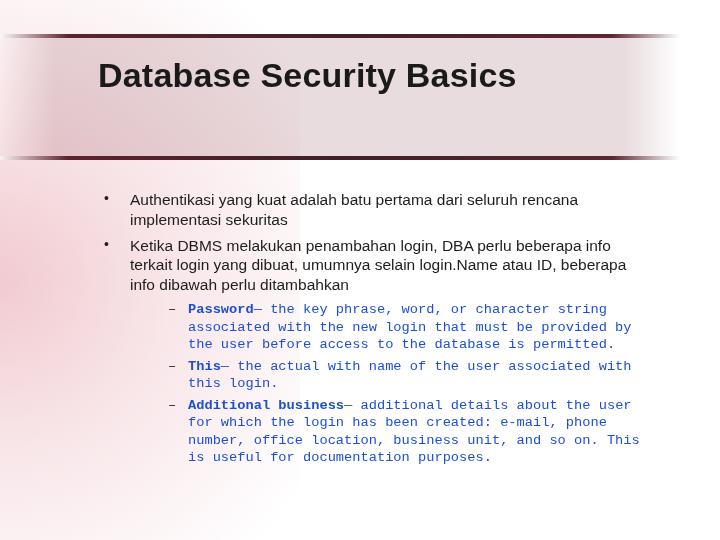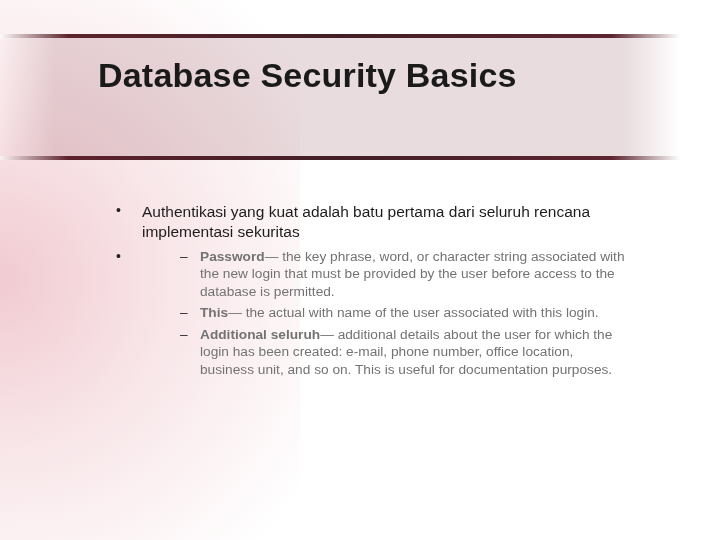--- a/index.html
+++ b/index.html
@@ -80,7 +80,7 @@
   }
   ul.bullets {
     list-style: none;
-    margin: 12px;
+    margin: 0;
     padding: 0;
   }
   ul.bullets > li {

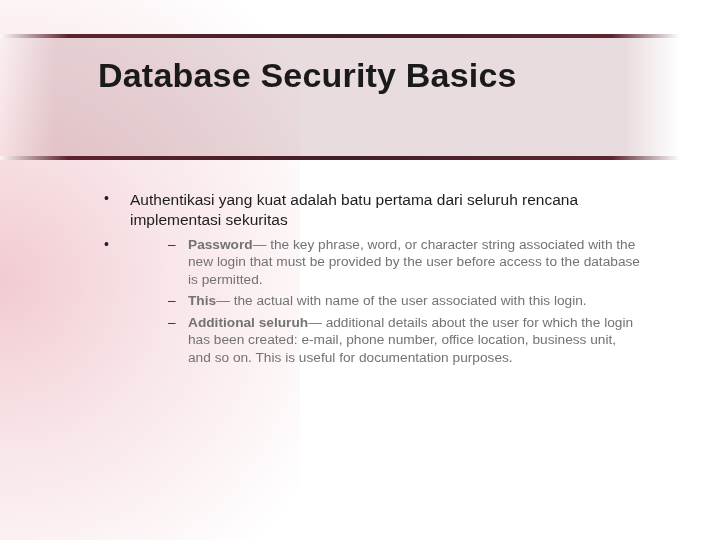--- a/index.html
+++ b/index.html
@@ -139,6 +139,7 @@
     <ul class="bullets">
       <li>Authentikasi yang kuat adalah batu pertama dari seluruh rencana implementasi sekuritas</li>
       <li>
+        <span>Ketika DBMS melakukan penambahan login, DBA perlu beberapa info terkait login yang dibuat, umumnya selain login.Name atau ID, beberapa info dibawah perlu ditambahkan</span>
         <ul class="sub">
           <li>
             <span class="term">Password</span><span>— the key phrase, word, or character string associated with the new login that must be provided by the user before access to the database is permitted.</span>

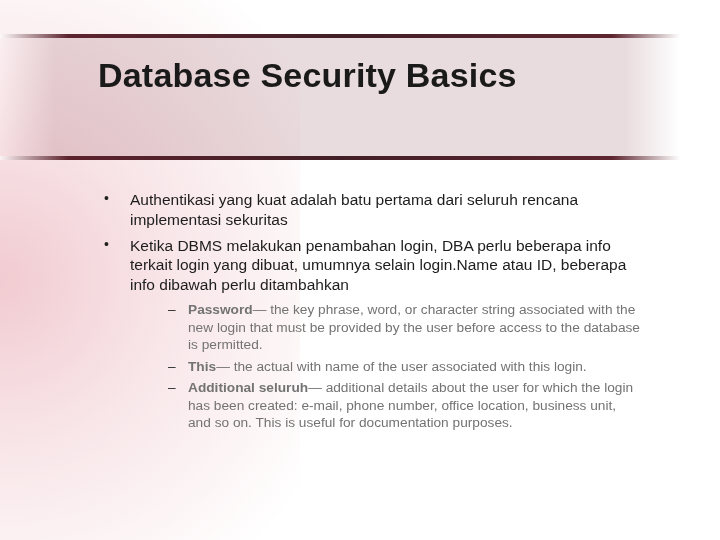--- a/index.html
+++ b/index.html
@@ -109,7 +109,8 @@
     font-size: 13.7px;
     line-height: 1.28;
     margin-bottom: 4px;
-    color: #737373;
+    color: #1d4ed8;
+    font-family: Liberation Mono, monospace;
   }
   ul.sub > li::before {
     content: "–";

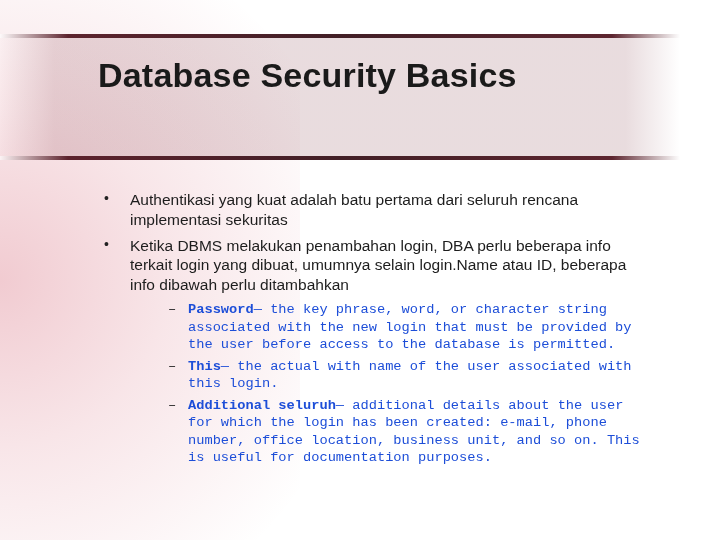--- a/index.html
+++ b/index.html
@@ -149,7 +149,7 @@
             <span class="term">This</span><span>— the actual with name of the user associated with this login.</span>
           </li>
           <li>
-            <span class="term">Additional seluruh</span><span>— additional details about the user for which the login has been created: e-mail, phone number, office location, business unit, and so on. This is useful for documentation purposes.</span>
+            <span class="term">Additional business</span><span>— additional details about the user for which the login has been created: e-mail, phone number, office location, business unit, and so on. This is useful for documentation purposes.</span>
           </li>
         </ul>
       </li>

